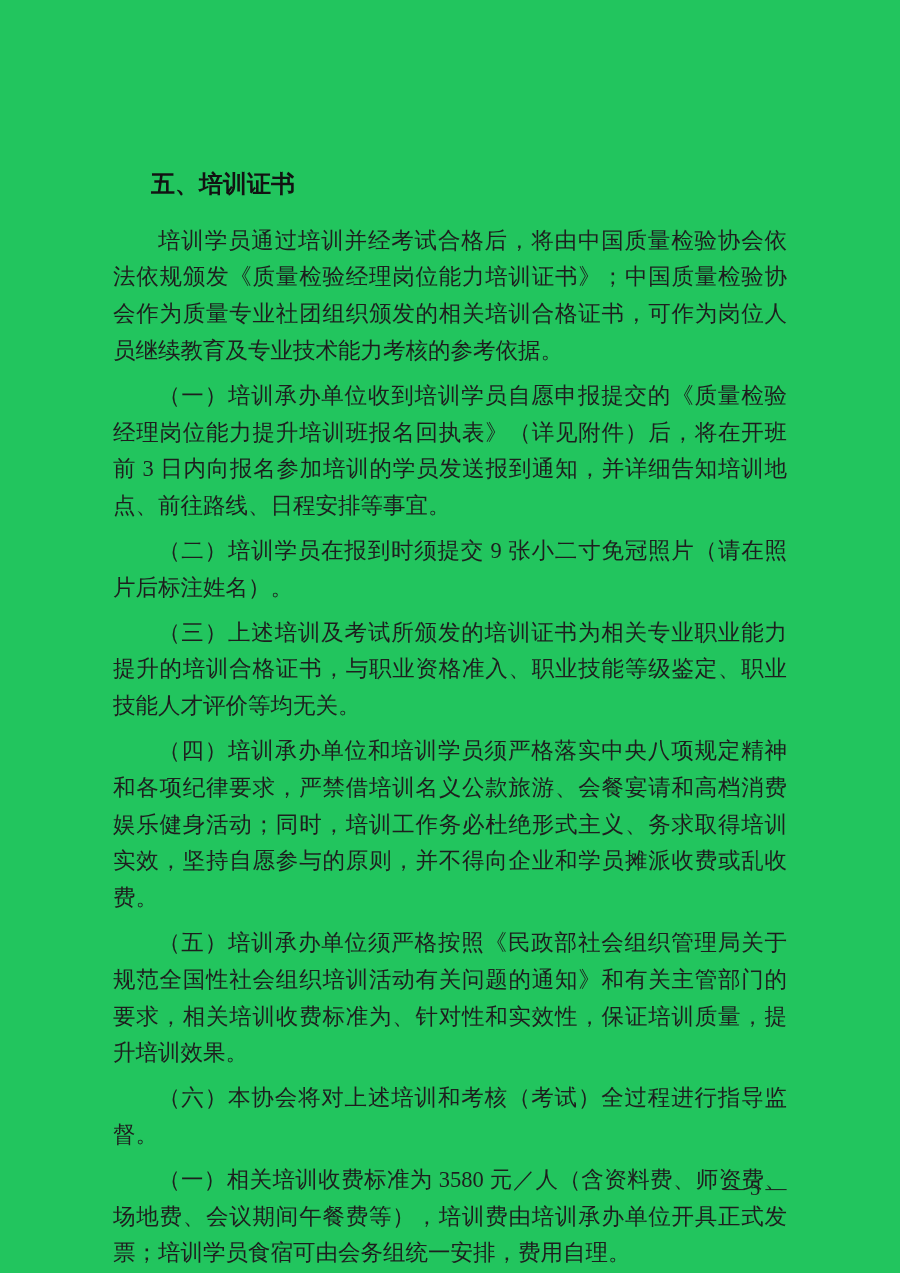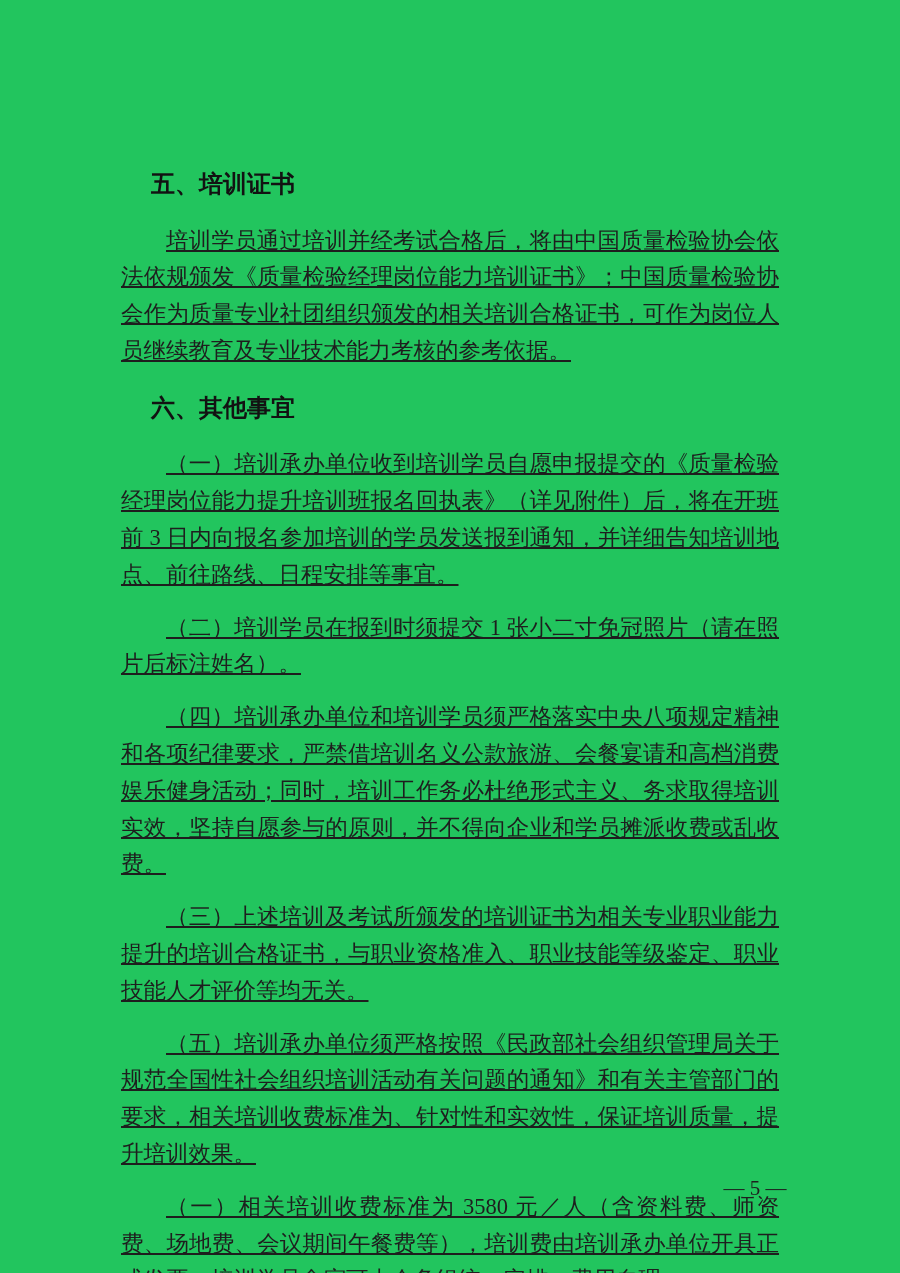--- a/index.html
+++ b/index.html
@@ -22,14 +22,13 @@
     width: 690px;
   }
   .block {
-    margin: 16px;
+    margin: 8px;
     padding: 0;
     font-size: 22.5px;
     line-height: 36.8px;
     color: #1e1e1e;
     text-align: justify;
     text-indent: 2em;
-    text-decoration: underline;
   }
   .heading {
     font-family: "Liberation Sans", sans-serif;

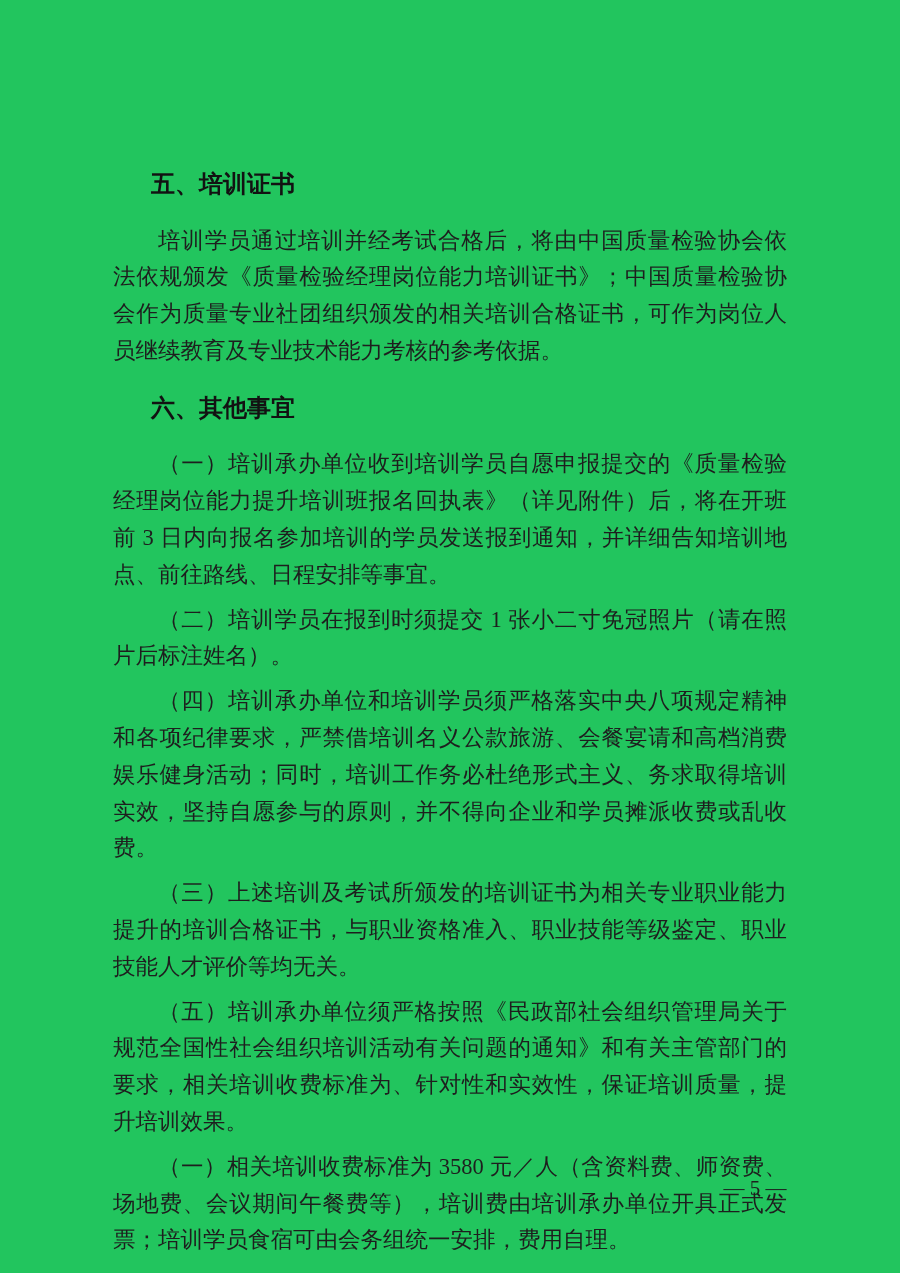--- a/index.html
+++ b/index.html
@@ -58,7 +58,6 @@
   <div class="content">
     <h2 class="heading">五、培训证书</h2>
     <p class="block">培训学员通过培训并经考试合格后，将由中国质量检验协会依法依规颁发《质量检验经理岗位能力培训证书》；中国质量检验协会作为质量专业社团组织颁发的相关培训合格证书，可作为岗位人员继续教育及专业技术能力考核的参考依据。</p>
-    <h2 class="heading">六、其他事宜</h2>
     <p class="block">（一）培训承办单位收到培训学员自愿申报提交的《质量检验经理岗位能力提升培训班报名回执表》（详见附件）后，将在开班前 3 日内向报名参加培训的学员发送报到通知，并详细告知培训地点、前往路线、日程安排等事宜。</p>
     <p class="block">（二）培训学员在报到时须提交 1 张小二寸免冠照片（请在照片后标注姓名）。</p>
     <p class="block">（四）培训承办单位和培训学员须严格落实中央八项规定精神和各项纪律要求，严禁借培训名义公款旅游、会餐宴请和高档消费娱乐健身活动；同时，培训工作务必杜绝形式主义、务求取得培训实效，坚持自愿参与的原则，并不得向企业和学员摊派收费或乱收费。</p>

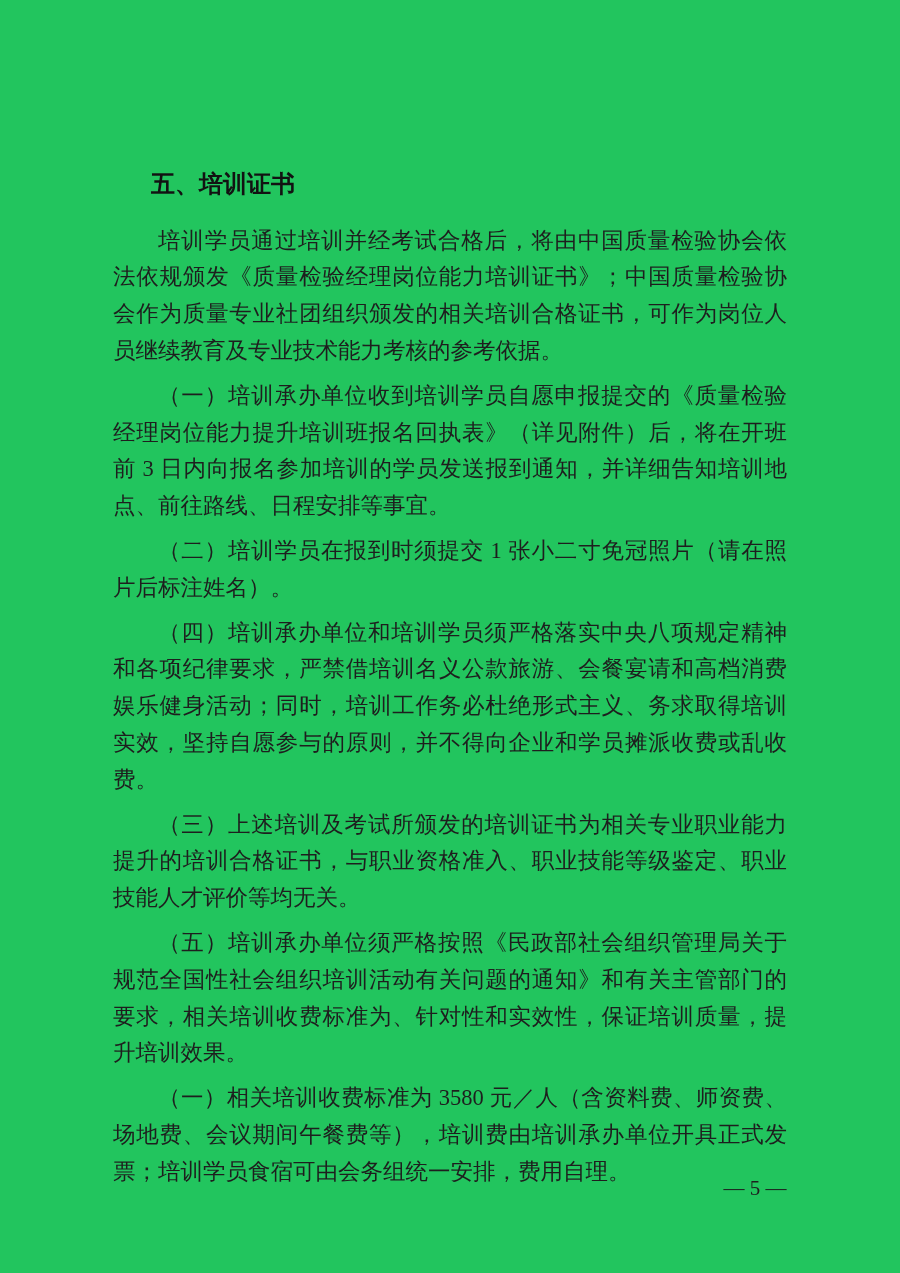--- a/index.html
+++ b/index.html
@@ -59,7 +59,7 @@
     <h2 class="heading">五、培训证书</h2>
     <p class="block">培训学员通过培训并经考试合格后，将由中国质量检验协会依法依规颁发《质量检验经理岗位能力培训证书》；中国质量检验协会作为质量专业社团组织颁发的相关培训合格证书，可作为岗位人员继续教育及专业技术能力考核的参考依据。</p>
     <p class="block">（一）培训承办单位收到培训学员自愿申报提交的《质量检验经理岗位能力提升培训班报名回执表》（详见附件）后，将在开班前 3 日内向报名参加培训的学员发送报到通知，并详细告知培训地点、前往路线、日程安排等事宜。</p>
-    <p class="block">（二）培训学员在报到时须提交 1 张小二寸免冠照片（请在照片后标注姓名）。</p>
+    <p class="block">（二）培训学员在报到时须提交 9 张小二寸免冠照片（请在照片后标注姓名）。</p>
     <p class="block">（四）培训承办单位和培训学员须严格落实中央八项规定精神和各项纪律要求，严禁借培训名义公款旅游、会餐宴请和高档消费娱乐健身活动；同时，培训工作务必杜绝形式主义、务求取得培训实效，坚持自愿参与的原则，并不得向企业和学员摊派收费或乱收费。</p>
     <p class="block">（三）上述培训及考试所颁发的培训证书为相关专业职业能力提升的培训合格证书，与职业资格准入、职业技能等级鉴定、职业技能人才评价等均无关。</p>
     <p class="block">（五）培训承办单位须严格按照《民政部社会组织管理局关于规范全国性社会组织培训活动有关问题的通知》和有关主管部门的要求，相关培训收费标准为、针对性和实效性，保证培训质量，提升培训效果。</p>

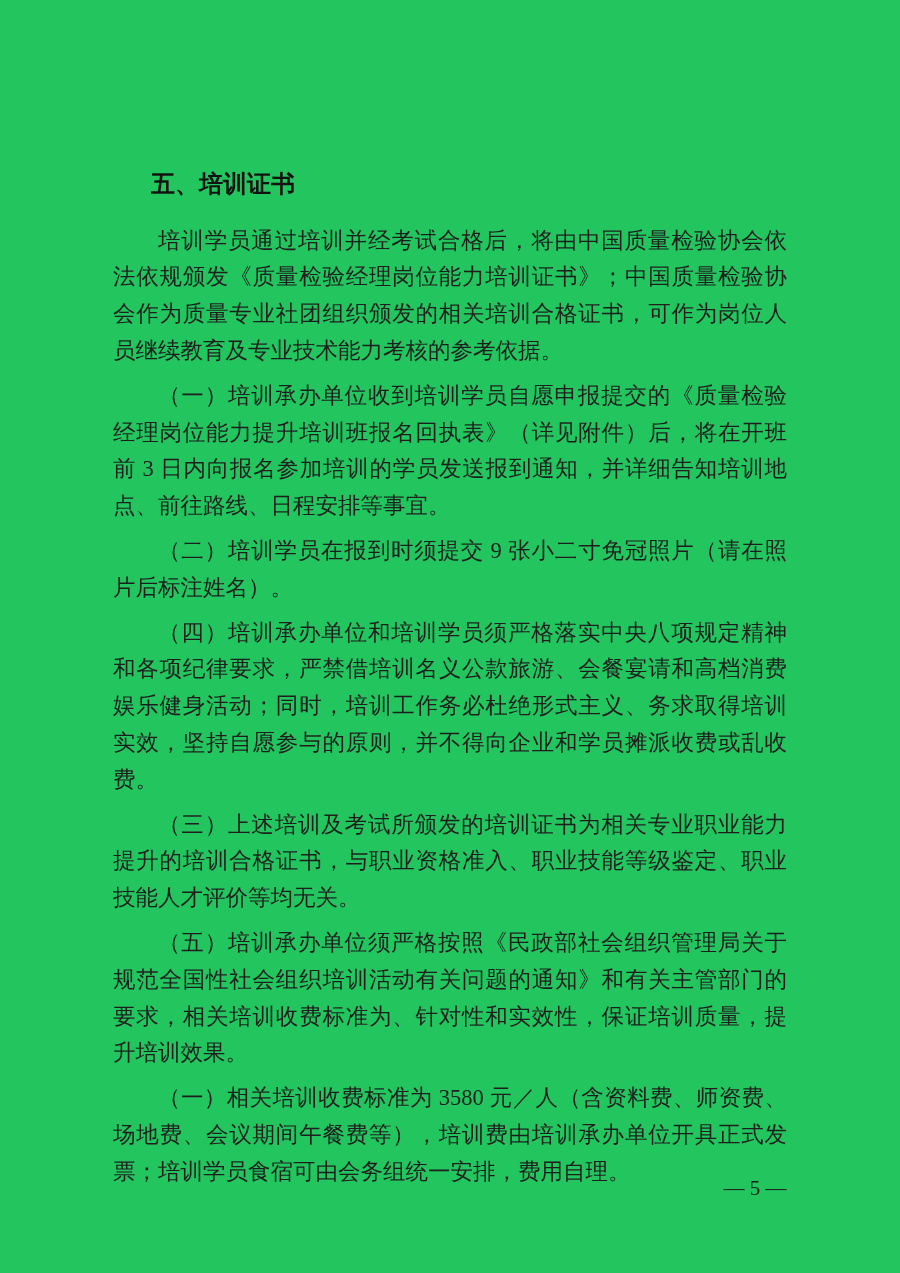--- a/index.html
+++ b/index.html
@@ -60,8 +60,8 @@
     <p class="block">培训学员通过培训并经考试合格后，将由中国质量检验协会依法依规颁发《质量检验经理岗位能力培训证书》；中国质量检验协会作为质量专业社团组织颁发的相关培训合格证书，可作为岗位人员继续教育及专业技术能力考核的参考依据。</p>
     <p class="block">（一）培训承办单位收到培训学员自愿申报提交的《质量检验经理岗位能力提升培训班报名回执表》（详见附件）后，将在开班前 3 日内向报名参加培训的学员发送报到通知，并详细告知培训地点、前往路线、日程安排等事宜。</p>
     <p class="block">（二）培训学员在报到时须提交 9 张小二寸免冠照片（请在照片后标注姓名）。</p>
+    <p class="block">（三）上述培训及考试所颁发的培训证书为相关专业职业能力提升的培训合格证书，与职业资格准入、职业技能等级鉴定、职业技能人才评价等均无关。</p>
     <p class="block">（四）培训承办单位和培训学员须严格落实中央八项规定精神和各项纪律要求，严禁借培训名义公款旅游、会餐宴请和高档消费娱乐健身活动；同时，培训工作务必杜绝形式主义、务求取得培训实效，坚持自愿参与的原则，并不得向企业和学员摊派收费或乱收费。</p>
-    <p class="block">（三）上述培训及考试所颁发的培训证书为相关专业职业能力提升的培训合格证书，与职业资格准入、职业技能等级鉴定、职业技能人才评价等均无关。</p>
     <p class="block">（五）培训承办单位须严格按照《民政部社会组织管理局关于规范全国性社会组织培训活动有关问题的通知》和有关主管部门的要求，相关培训收费标准为、针对性和实效性，保证培训质量，提升培训效果。</p>
     <p class="block">（一）相关培训收费标准为 3580 元／人（含资料费、师资费、场地费、会议期间午餐费等），培训费由培训承办单位开具正式发票；培训学员食宿可由会务组统一安排，费用自理。</p>
   </div>

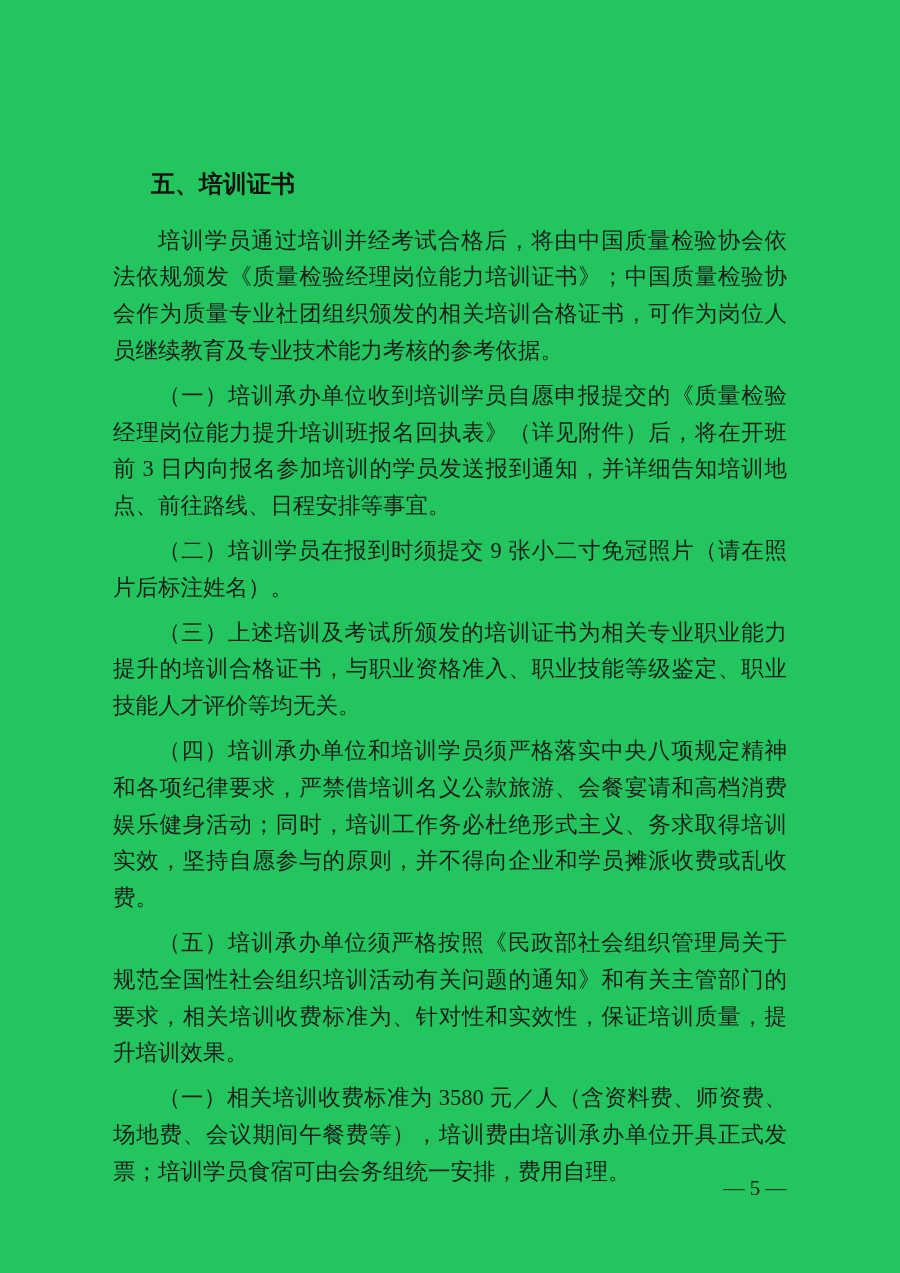--- a/index.html
+++ b/index.html
@@ -63,6 +63,7 @@
     <p class="block">（三）上述培训及考试所颁发的培训证书为相关专业职业能力提升的培训合格证书，与职业资格准入、职业技能等级鉴定、职业技能人才评价等均无关。</p>
     <p class="block">（四）培训承办单位和培训学员须严格落实中央八项规定精神和各项纪律要求，严禁借培训名义公款旅游、会餐宴请和高档消费娱乐健身活动；同时，培训工作务必杜绝形式主义、务求取得培训实效，坚持自愿参与的原则，并不得向企业和学员摊派收费或乱收费。</p>
     <p class="block">（五）培训承办单位须严格按照《民政部社会组织管理局关于规范全国性社会组织培训活动有关问题的通知》和有关主管部门的要求，相关培训收费标准为、针对性和实效性，保证培训质量，提升培训效果。</p>
+    <p class="block">（六）本协会将对上述培训和考核（考试）全过程进行指导监督。</p>
     <p class="block">（一）相关培训收费标准为 3580 元／人（含资料费、师资费、场地费、会议期间午餐费等），培训费由培训承办单位开具正式发票；培训学员食宿可由会务组统一安排，费用自理。</p>
   </div>
   <div class="footer-pagenum">— 5 —</div>

